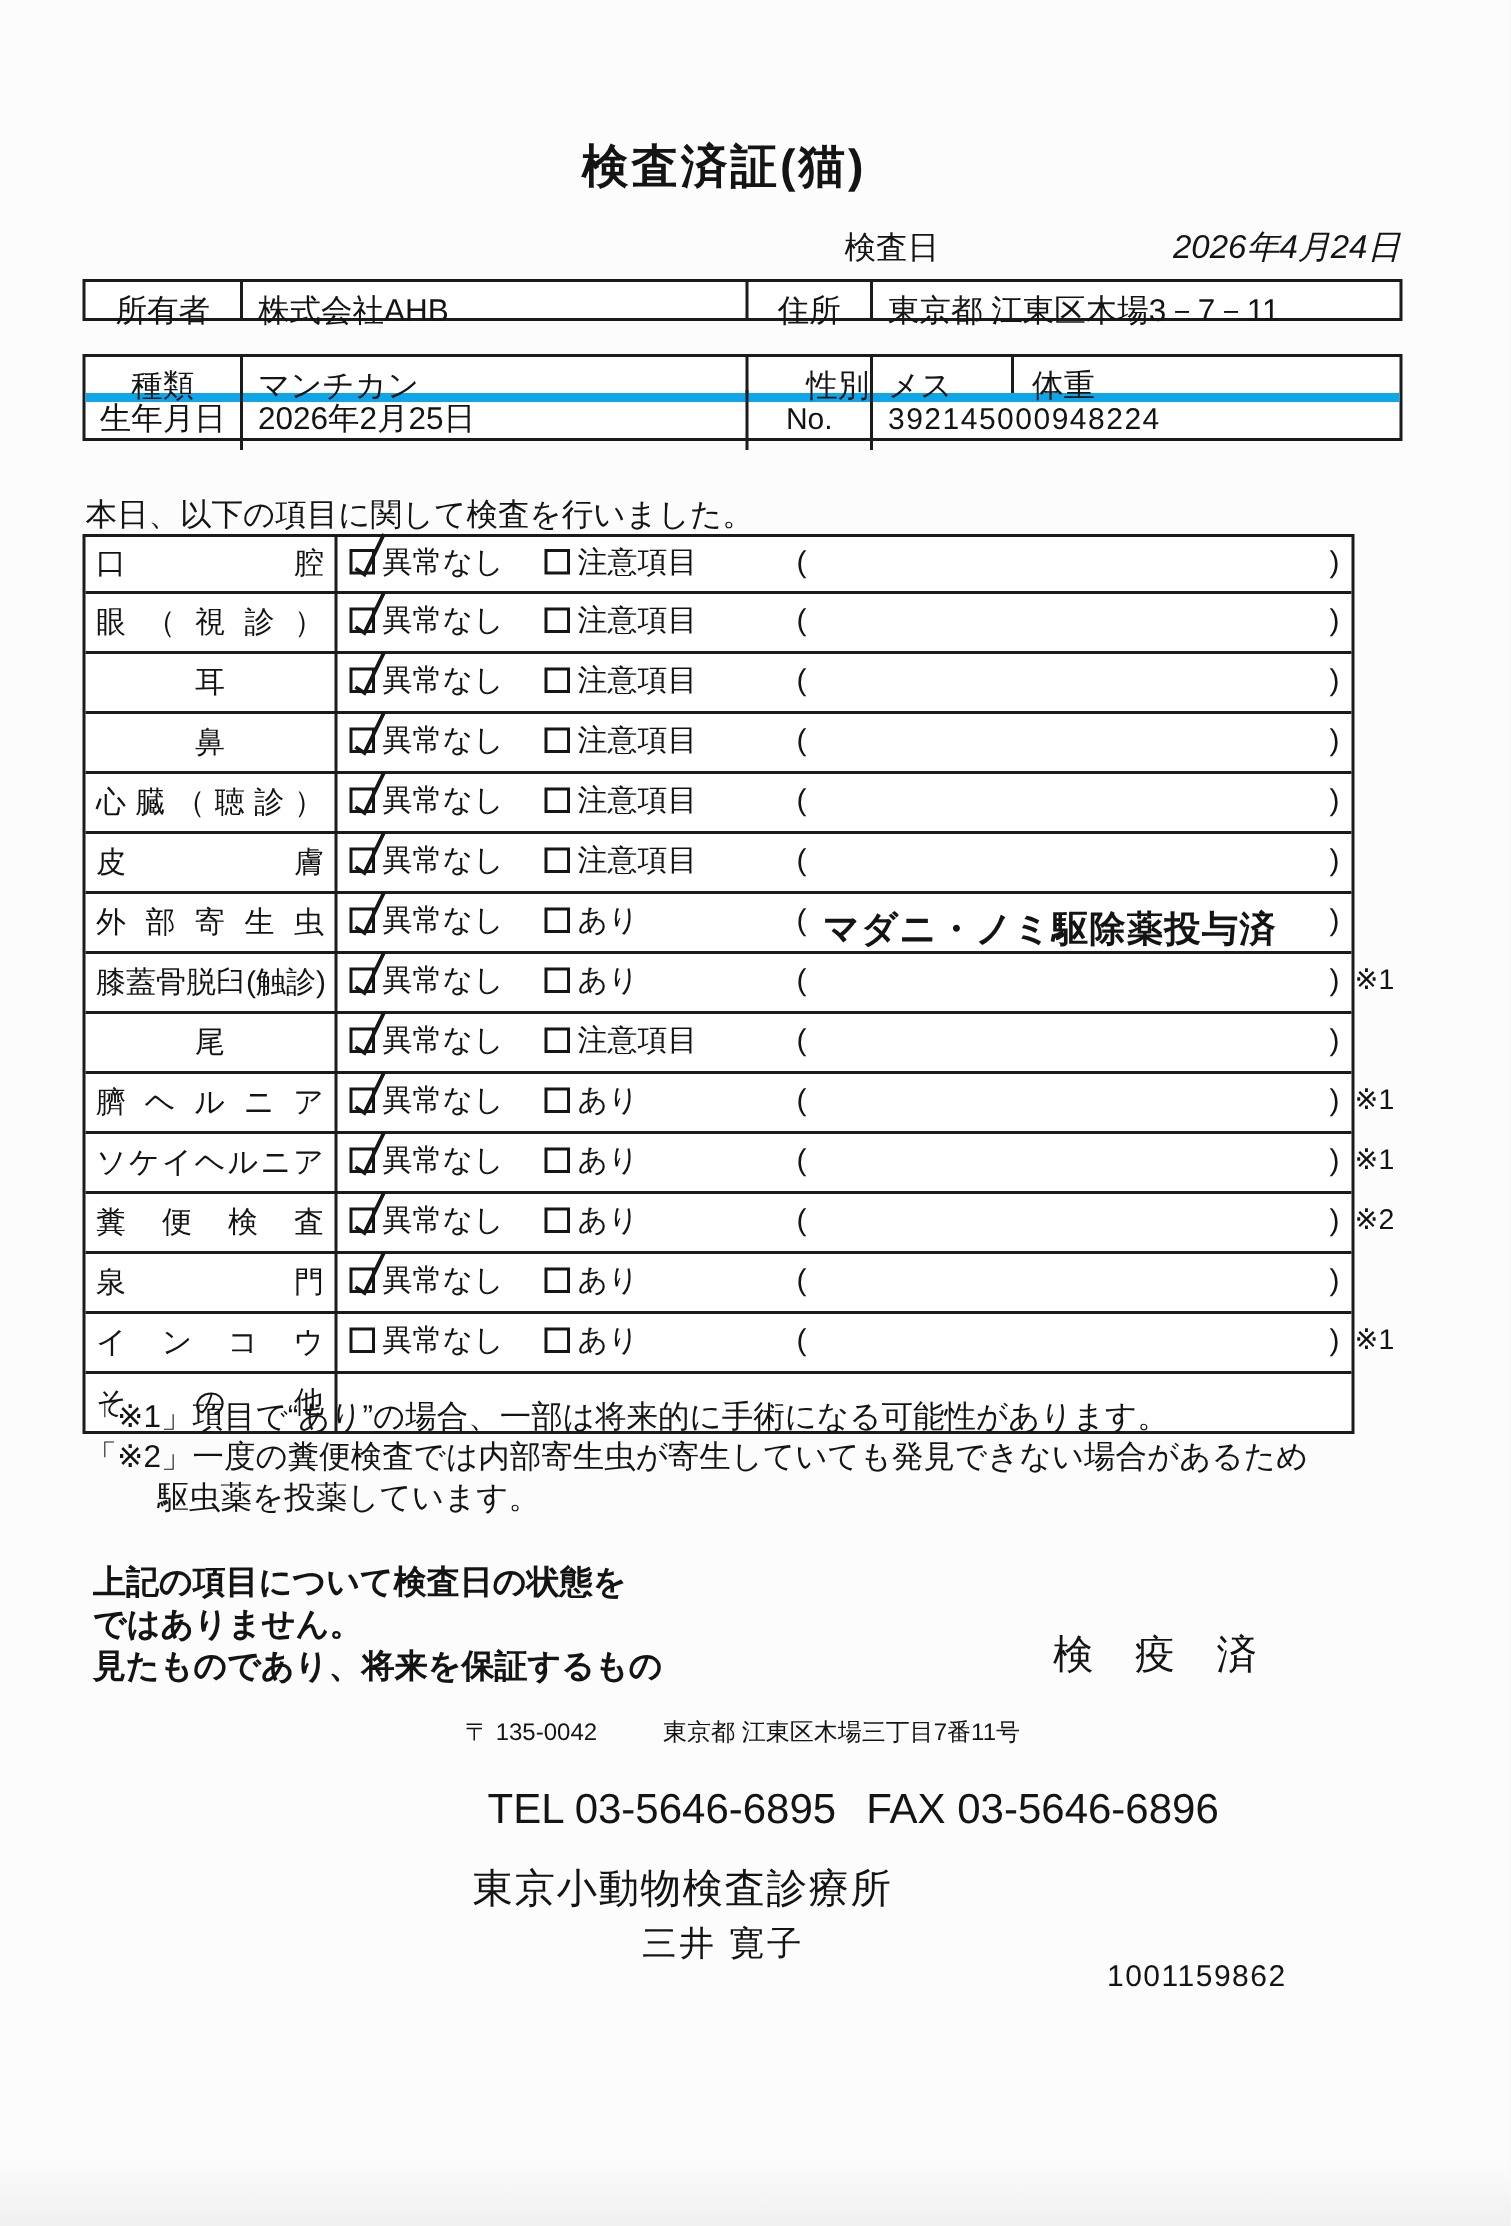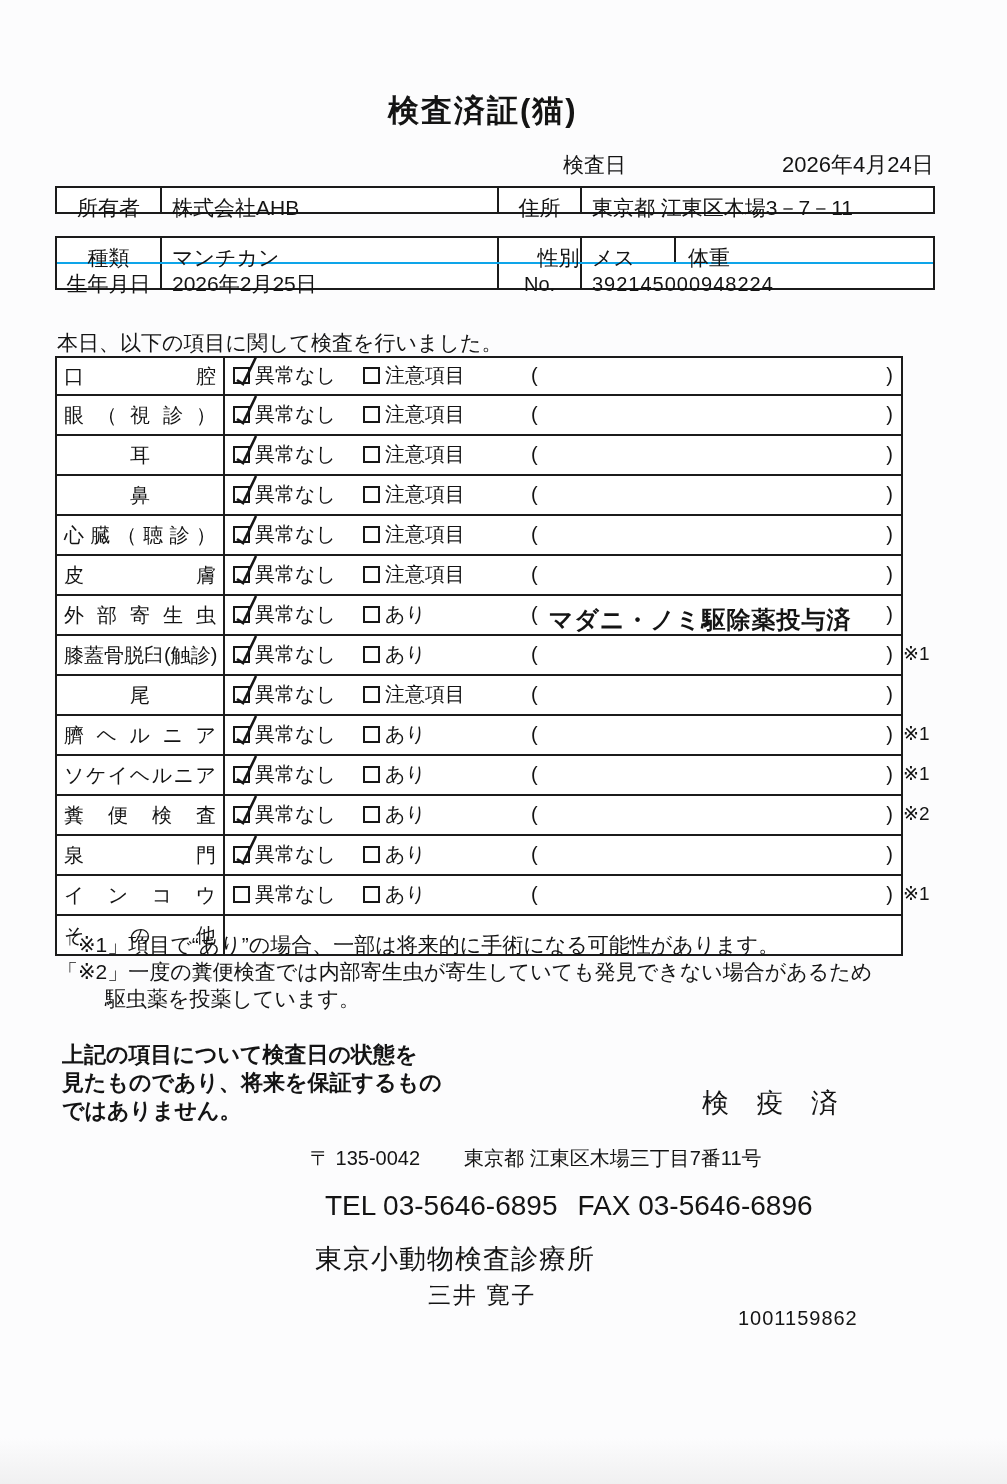--- a/index.html
+++ b/index.html
@@ -18,7 +18,7 @@
     left:388px;top:90px;font-size:31px;font-weight:700;letter-spacing:2px;
   }
   .exam-date-label{left:563px;top:151px;font-size:21px;}
-  .exam-date-value{left:782px;top:150px;font-size:22px;}
+  .exam-date-value{left:782px;top:150px;font-size:22px;font-style:italic;}
 
   
   .hd-table{border:2px solid #1b1b1b;box-sizing:border-box;background:#fff;}

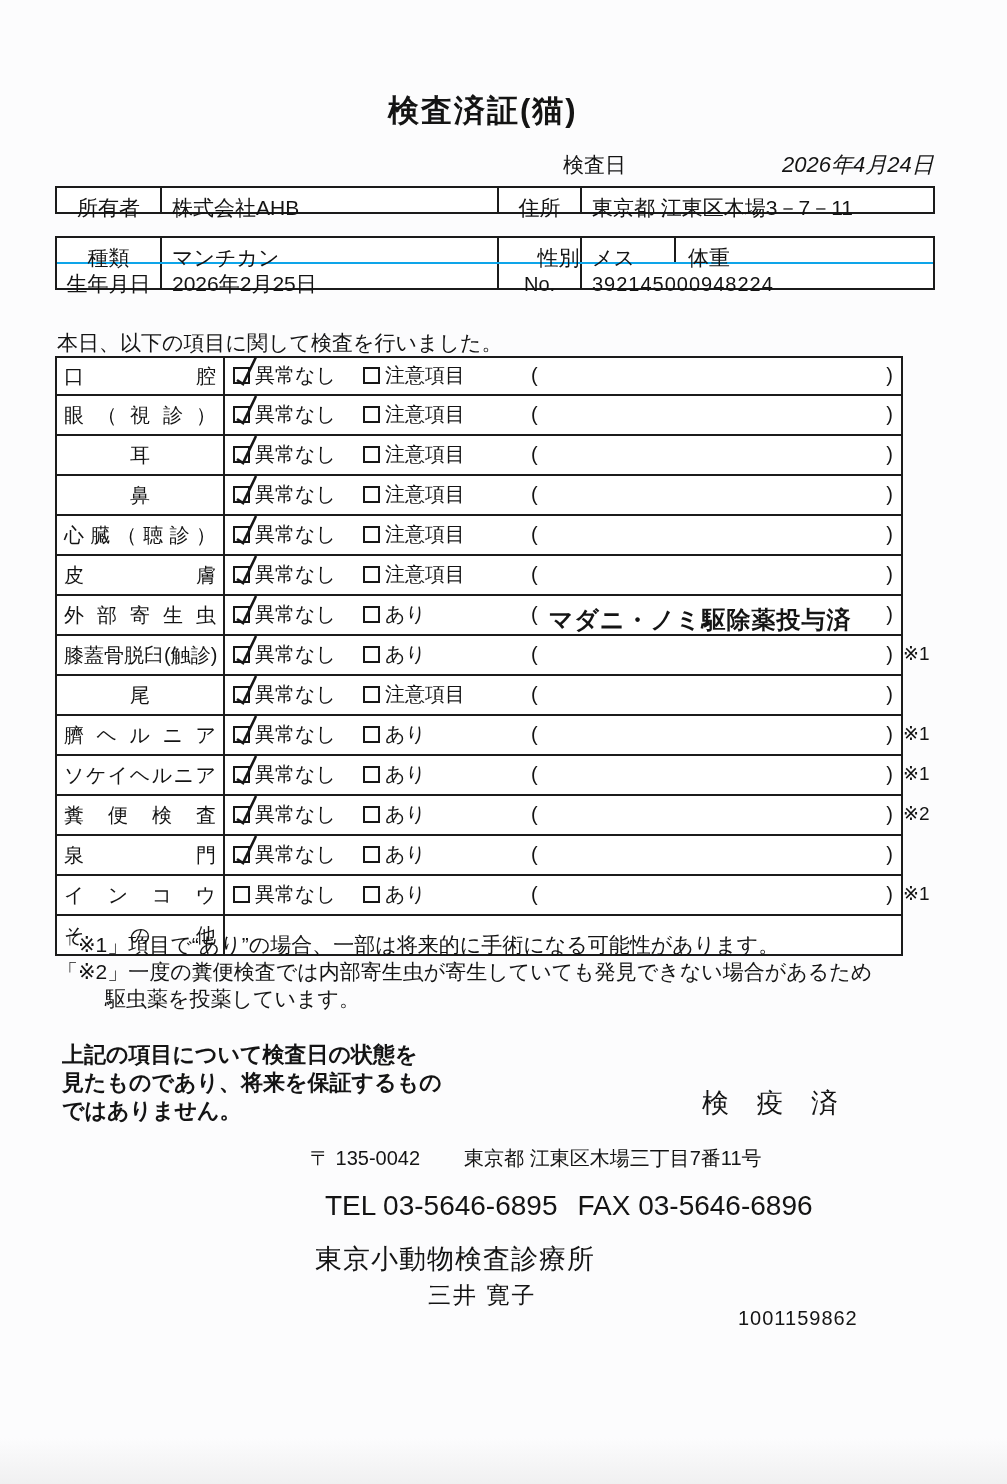--- a/index.html
+++ b/index.html
@@ -23,7 +23,7 @@
   
   .hd-table{border:2px solid #1b1b1b;box-sizing:border-box;background:#fff;}
   .hd-row{display:flex;height:24px;}
-  .hd-row + .hd-row{border-top:2px solid #0ea5e9;}
+  .hd-row + .hd-row{border-top:6px solid #0ea5e9;align-items:center;}
   .hd-cell{
     box-sizing:border-box;font-size:21px;line-height:40px;
     white-space:nowrap;overflow:visible;

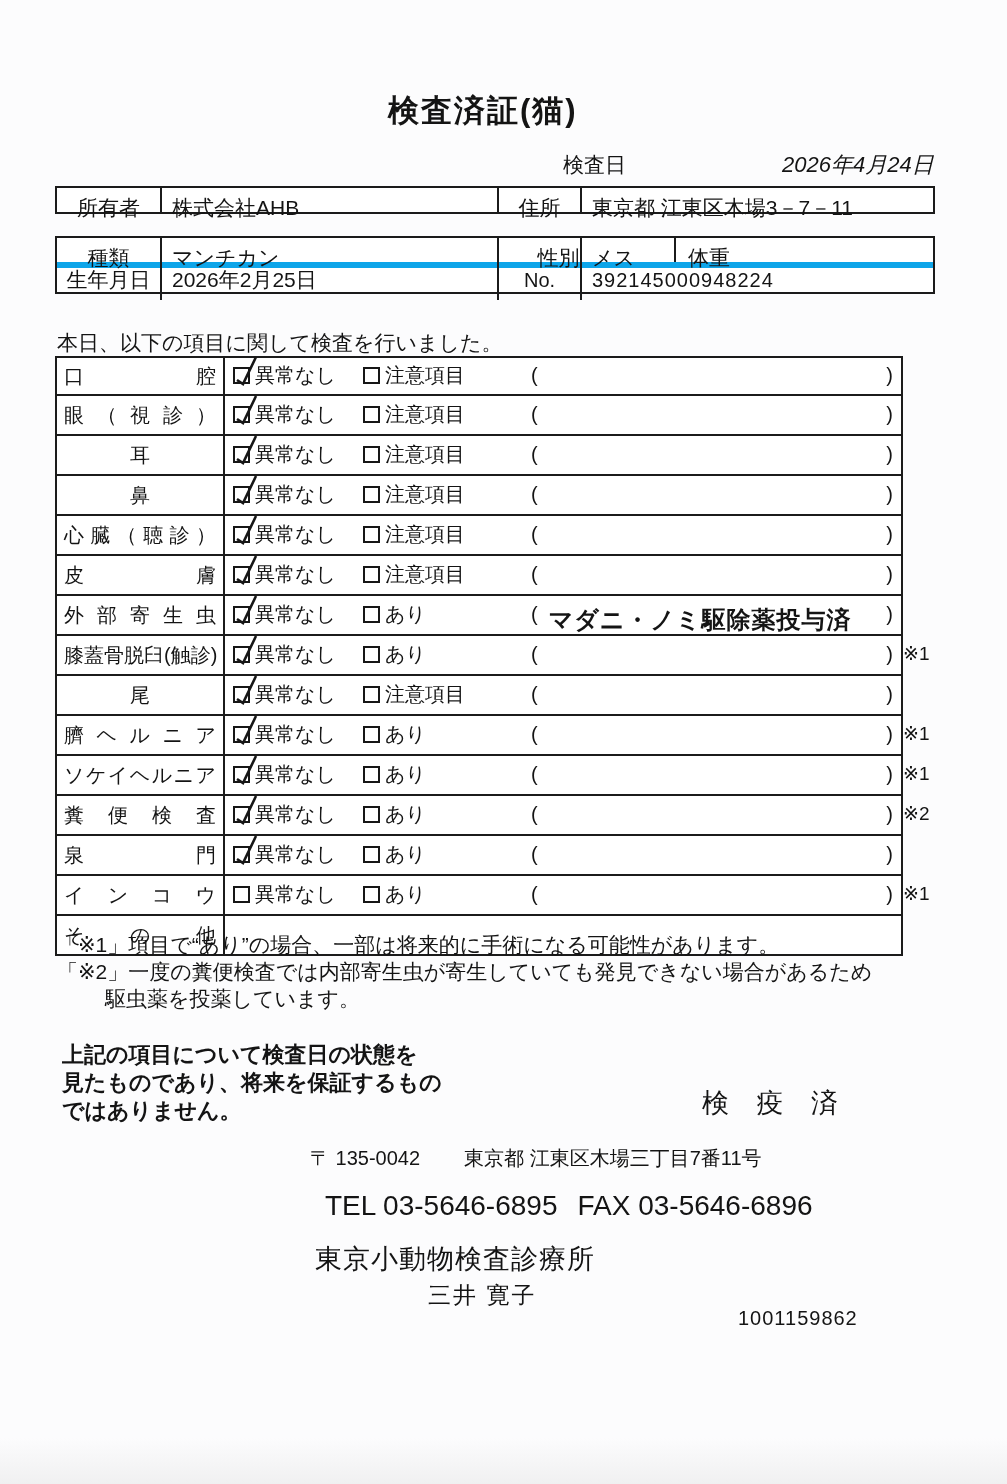--- a/index.html
+++ b/index.html
@@ -482,8 +482,8 @@
 
   <div class="abs disclaimer">
     <div>上記の項目について検査日の状態を</div>
+    <div>ではありません。</div>
     <div>見たものであり、将来を保証するもの</div>
-    <div>ではありません。</div>
   </div>
 
   <div class="abs stamp">検 疫 済</div>

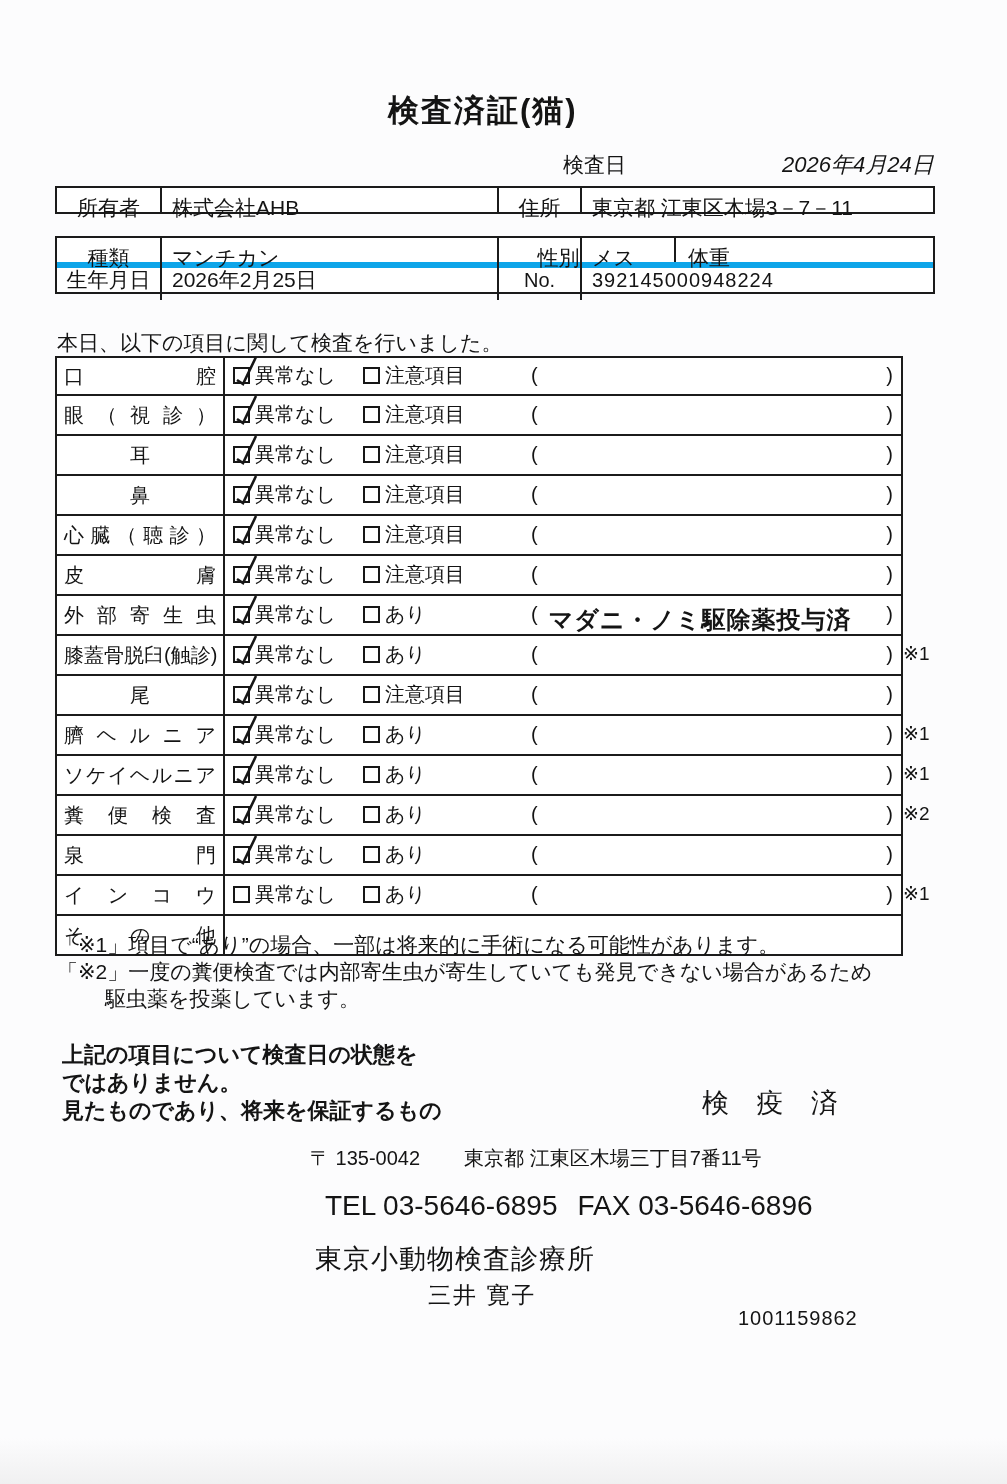--- a/index.html
+++ b/index.html
@@ -86,7 +86,7 @@
   .disclaimer{left:62px;top:1041px;font-size:22px;line-height:28px;font-weight:700;}
   .stamp{left:702px;top:1085px;font-size:27px;letter-spacing:10px;}
 
-  .footer-postal{left:310px;top:1145px;font-size:20px;}
+  .footer-postal{left:310px;top:1145px;font-size:16px;}
   .footer-postal .gap{display:inline-block;width:44px;}
   .footer-tel{left:325px;top:1190px;font-size:28px;}
   .footer-tel .gap{display:inline-block;width:20px;}

